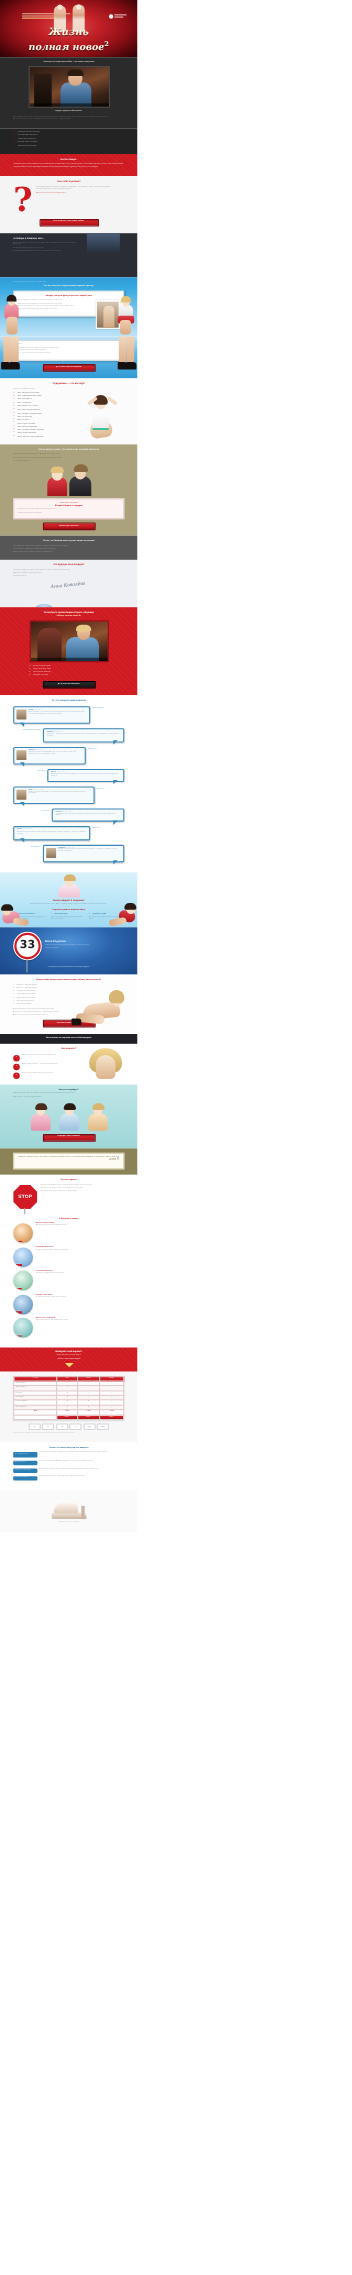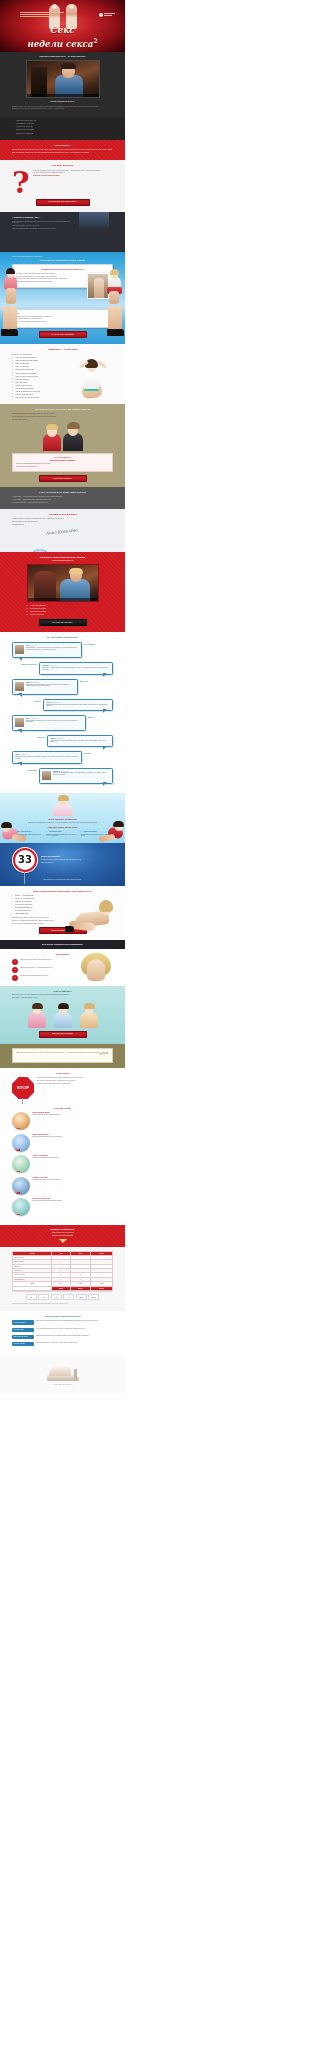--- a/index.html
+++ b/index.html
@@ -484,7 +484,7 @@
         <span class="head h2h"></span>
     </div>
     <div class="title">
-      <div class="t1">Секс</div>
+      <div class="t1">Жизнь</div>
       <div class="t2"><span>недели секса</span><sup>2</sup></div>
     </div>
   </section>

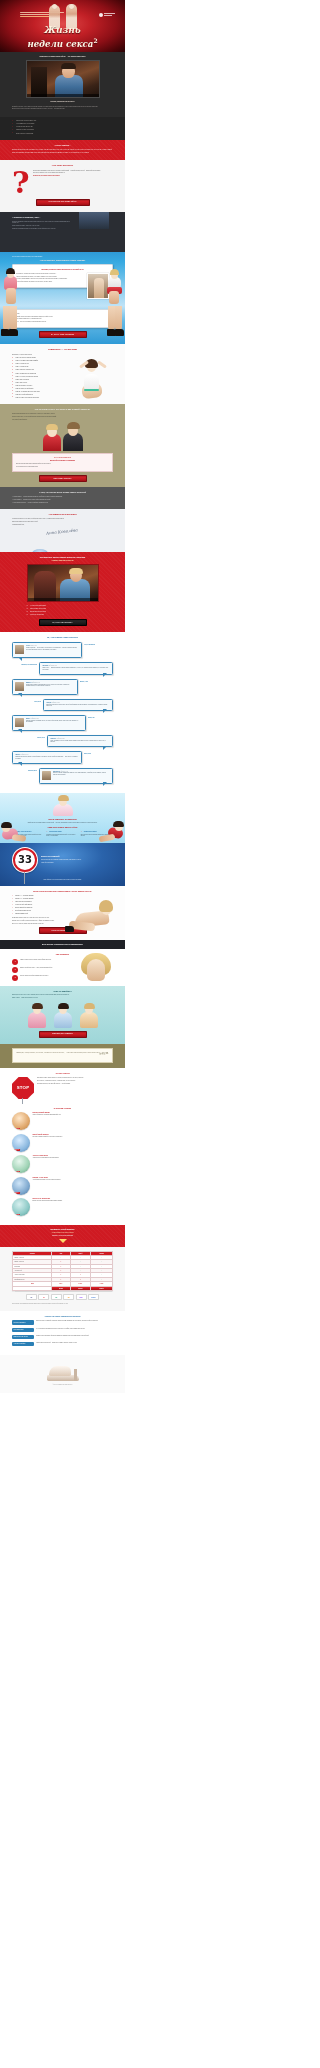--- a/index.html
+++ b/index.html
@@ -485,7 +485,7 @@
     </div>
     <div class="title">
       <div class="t1">Жизнь</div>
-      <div class="t2"><span>недели секса</span><sup>2</sup></div>
+      <div class="t2"><span>полная новое</span><sup>2</sup></div>
     </div>
   </section>
 

